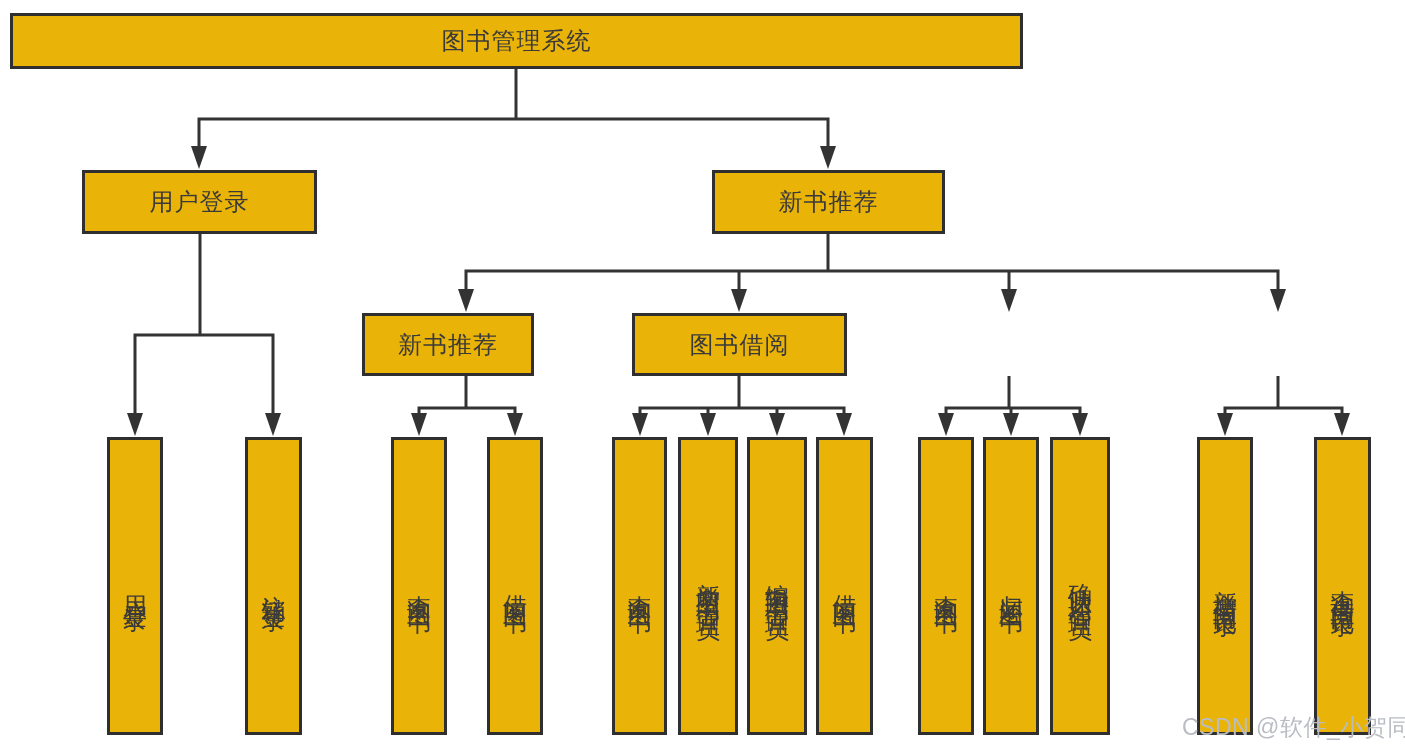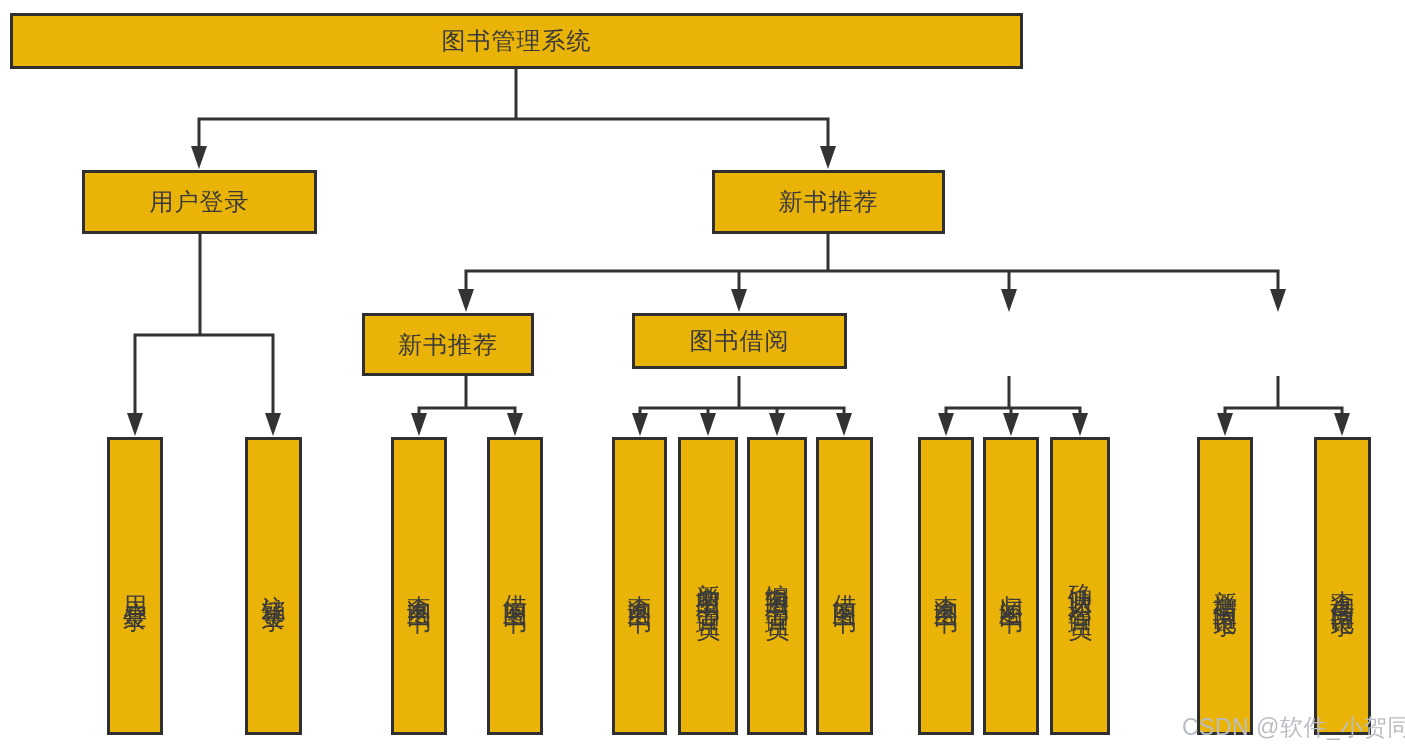--- a/index.html
+++ b/index.html
@@ -126,7 +126,7 @@
   <div class="node h" style="left:362px;top:313px;width:172px;height:63px">
     <span>新书推荐</span>
   </div>
-  <div class="node h" style="left:632px;top:313px;width:215px;height:56px">
+  <div class="node h" style="left:632px;top:313px;width:215px;height:63px">
     <span>图书借阅</span>
   </div>
 

